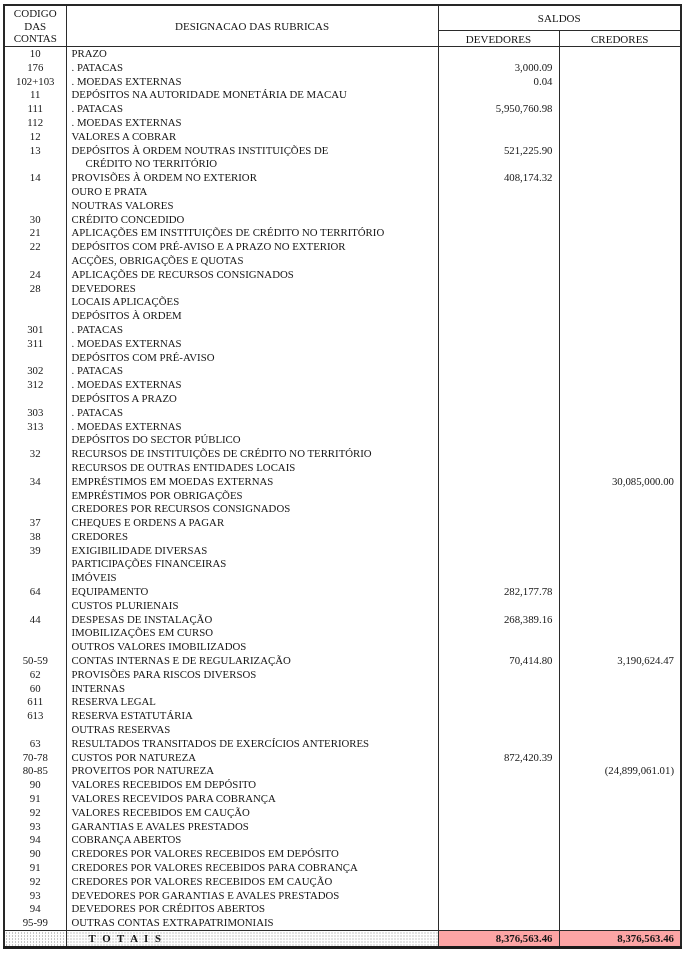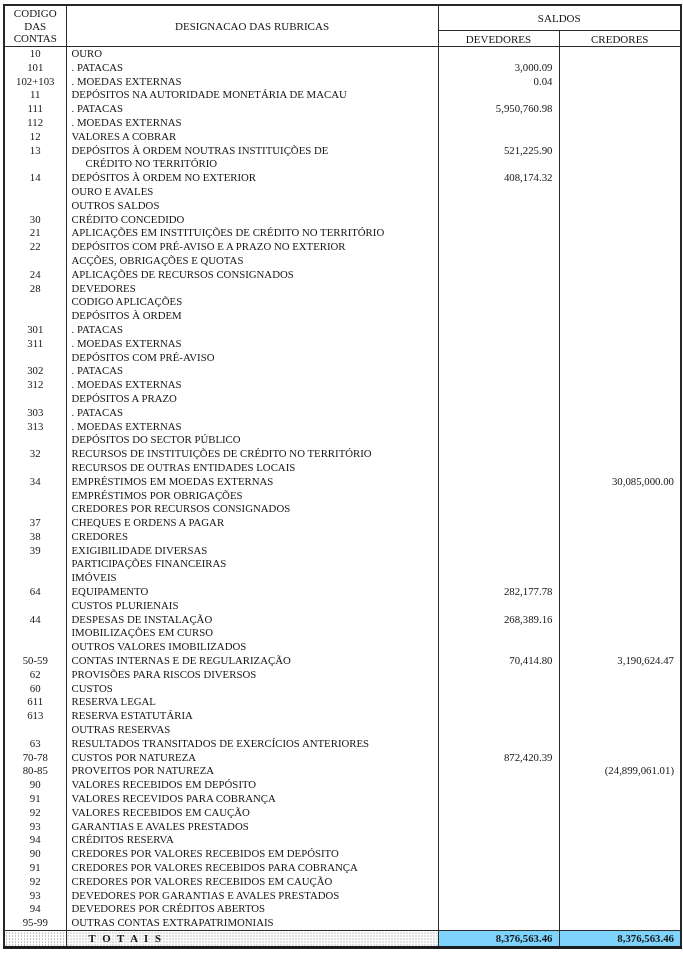--- a/index.html
+++ b/index.html
@@ -109,7 +109,7 @@
         <tr>
           <td class="c-code">10</td>
           <td class="c-desc">
-            <div class="l1">OURO</div>
+            <div class="l1">PRAZO</div>
           </td>
           <td class="c-dev"></td>
           <td class="c-cred"></td>

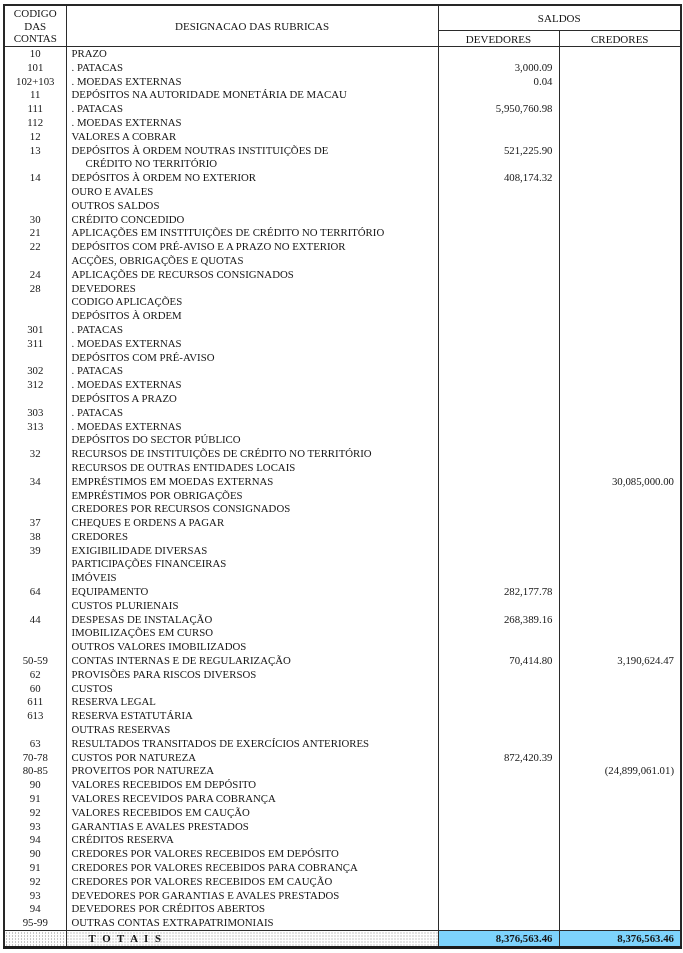--- a/index.html
+++ b/index.html
@@ -115,7 +115,7 @@
           <td class="c-cred"></td>
         </tr>
         <tr>
-          <td class="c-code">101</td>
+          <td class="c-code">176</td>
           <td class="c-desc">
             <div class="l1">. PATACAS</div>
           </td>

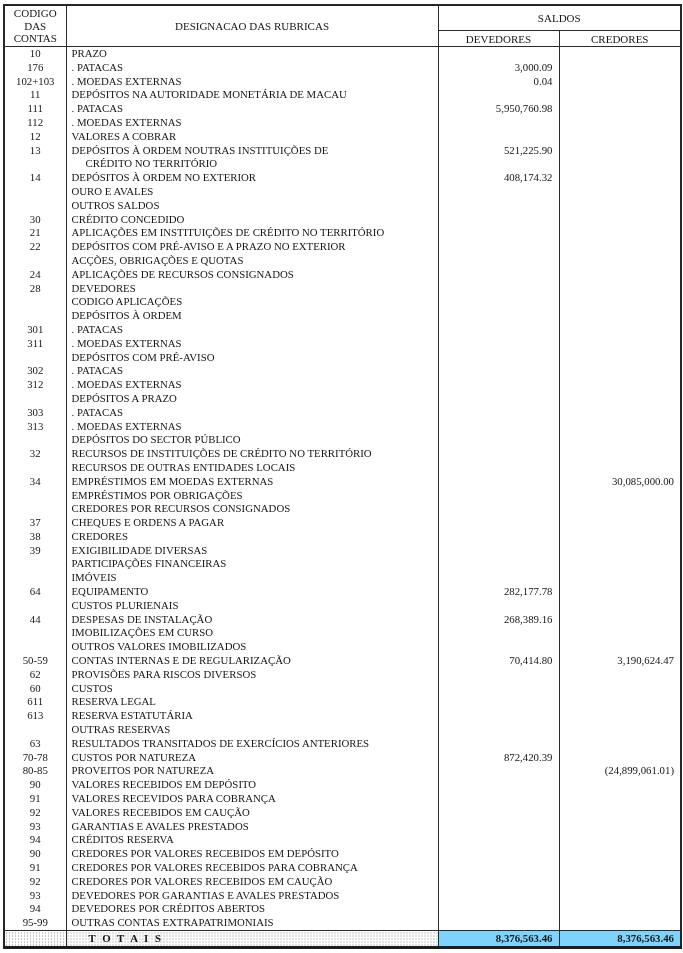--- a/index.html
+++ b/index.html
@@ -174,7 +174,7 @@
         <tr>
           <td class="c-code">14</td>
           <td class="c-desc">
-            <div class="l1">DEPÓSITOS À ORDEM NO EXTERIOR</div>
+            <div class="l1">PROVISÕES À ORDEM NO EXTERIOR</div>
           </td>
           <td class="c-dev">408,174.32</td>
           <td class="c-cred"></td>

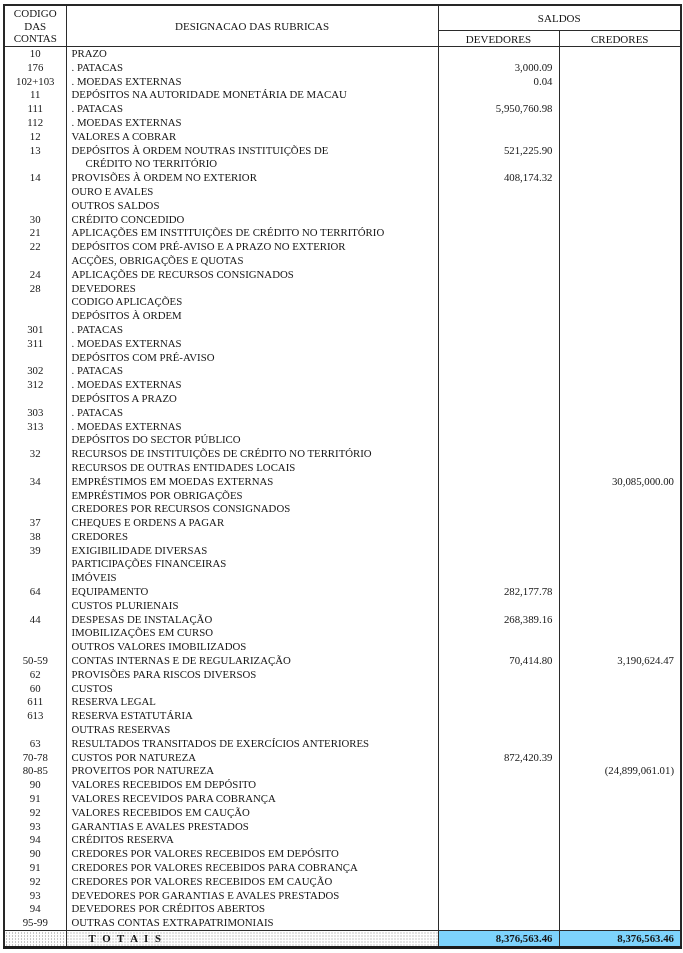--- a/index.html
+++ b/index.html
@@ -182,7 +182,7 @@
         <tr>
           <td class="c-code"></td>
           <td class="c-desc">
-            <div class="l1">OURO E AVALES</div>
+            <div class="l1">OURO E PRATA</div>
           </td>
           <td class="c-dev"></td>
           <td class="c-cred"></td>

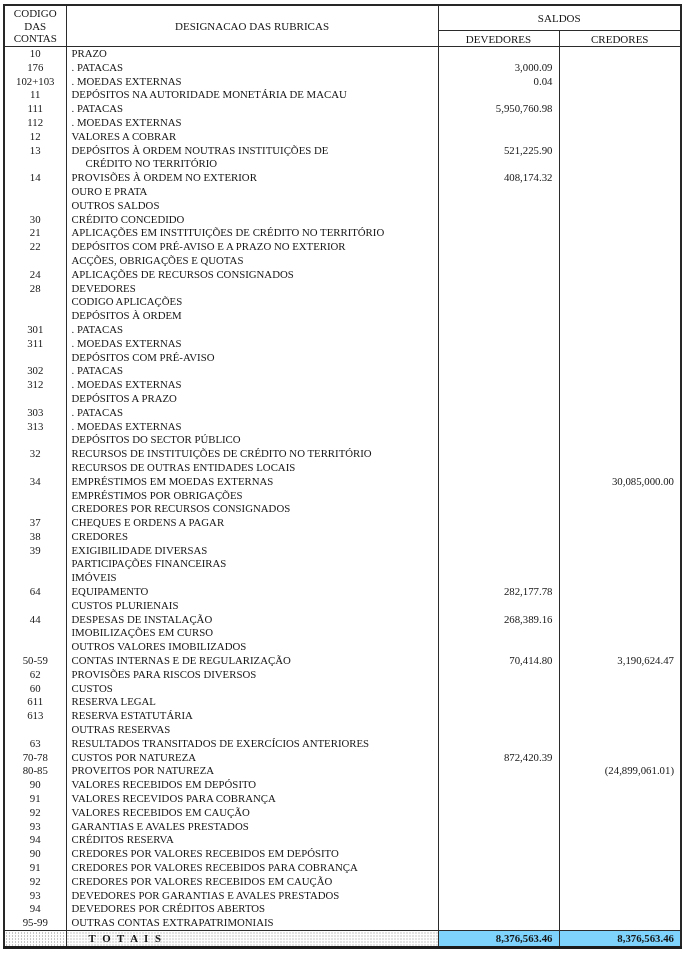--- a/index.html
+++ b/index.html
@@ -190,7 +190,7 @@
         <tr>
           <td class="c-code"></td>
           <td class="c-desc">
-            <div class="l1">OUTROS SALDOS</div>
+            <div class="l1">NOUTRAS VALORES</div>
           </td>
           <td class="c-dev"></td>
           <td class="c-cred"></td>

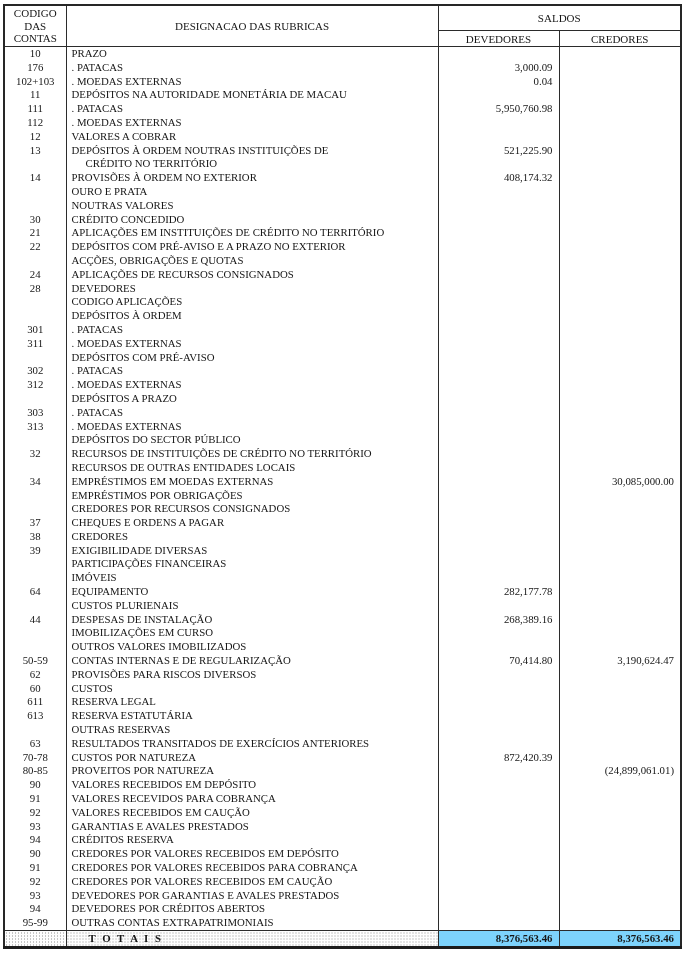--- a/index.html
+++ b/index.html
@@ -246,7 +246,7 @@
         <tr>
           <td class="c-code"></td>
           <td class="c-desc">
-            <div class="l1">CODIGO APLICAÇÕES</div>
+            <div class="l1">LOCAIS APLICAÇÕES</div>
           </td>
           <td class="c-dev"></td>
           <td class="c-cred"></td>

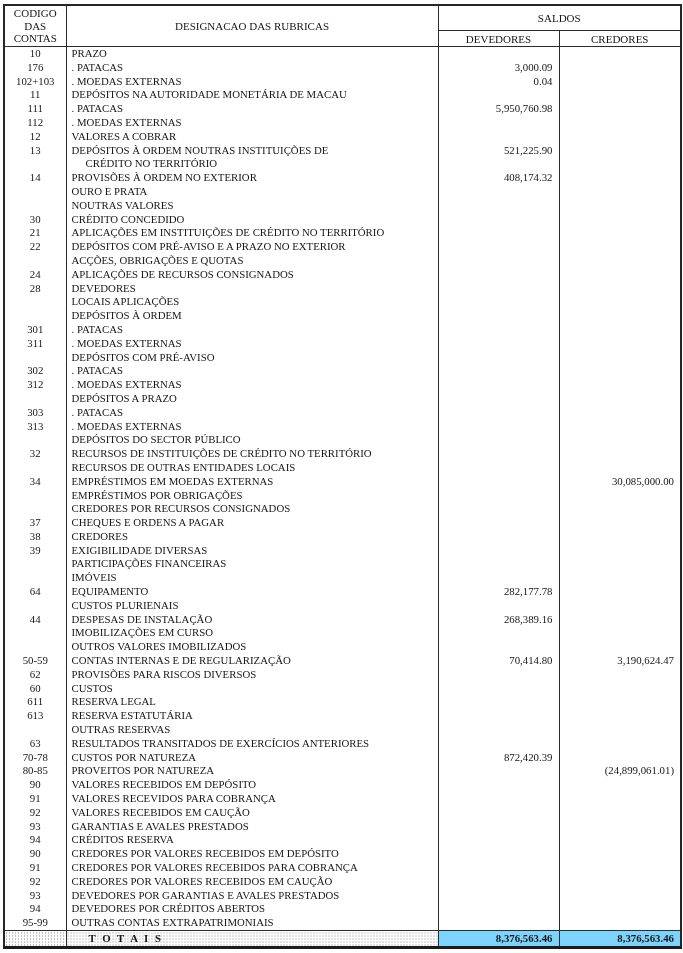--- a/index.html
+++ b/index.html
@@ -470,7 +470,7 @@
         <tr>
           <td class="c-code">60</td>
           <td class="c-desc">
-            <div class="l1">CUSTOS</div>
+            <div class="l1">INTERNAS</div>
           </td>
           <td class="c-dev"></td>
           <td class="c-cred"></td>

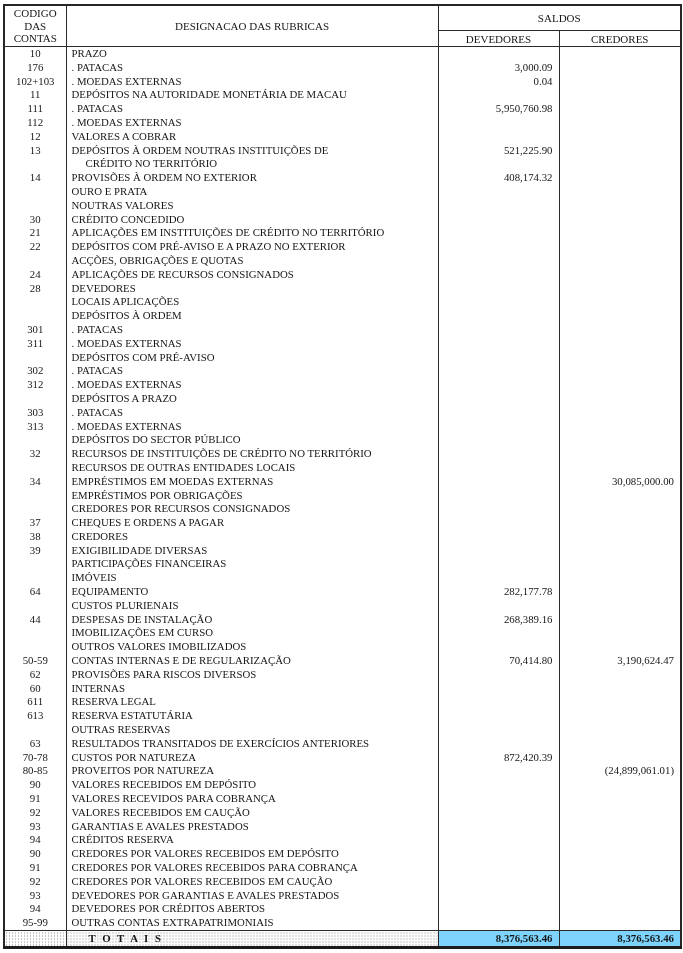--- a/index.html
+++ b/index.html
@@ -558,7 +558,7 @@
         <tr>
           <td class="c-code">94</td>
           <td class="c-desc">
-            <div class="l1">CRÉDITOS RESERVA</div>
+            <div class="l1">COBRANÇA ABERTOS</div>
           </td>
           <td class="c-dev"></td>
           <td class="c-cred"></td>

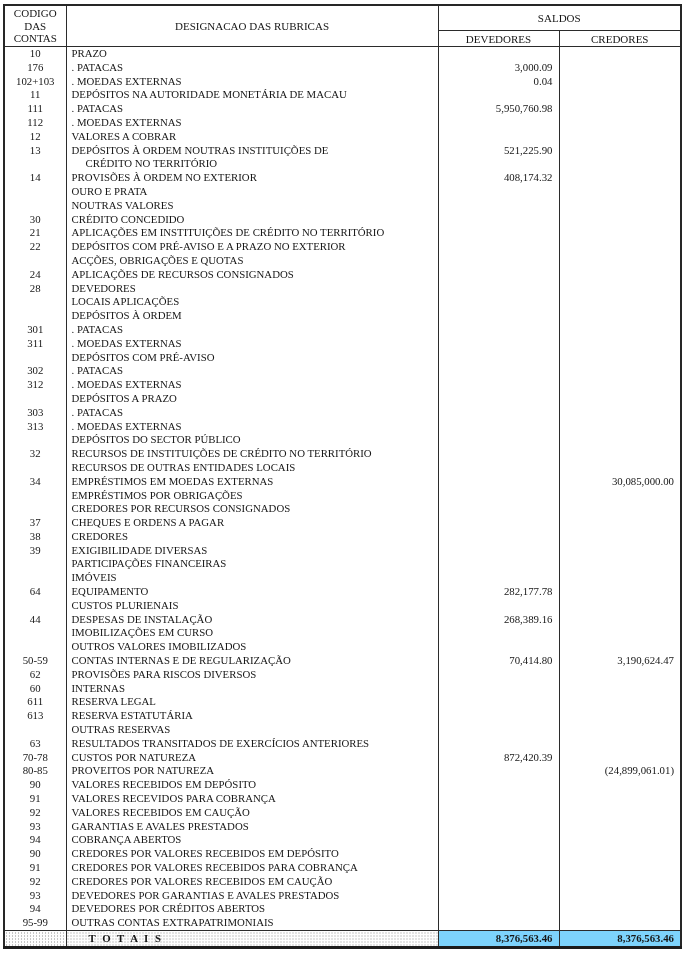--- a/index.html
+++ b/index.html
@@ -70,7 +70,7 @@
     vertical-align: middle;
     white-space: nowrap;
   }
-  tfoot td.c-dev, tfoot td.c-cred { text-align: right; padding-right: 6px; background: #7dd3fc; }
+  tfoot td.c-dev, tfoot td.c-cred { text-align: right; padding-right: 6px; background: #fca5a5; }
   .stipple {
     background-color: #fdfdfd;
     background-image: radial-gradient(circle, #8f8f8f 0.7px, transparent 0.9px);

